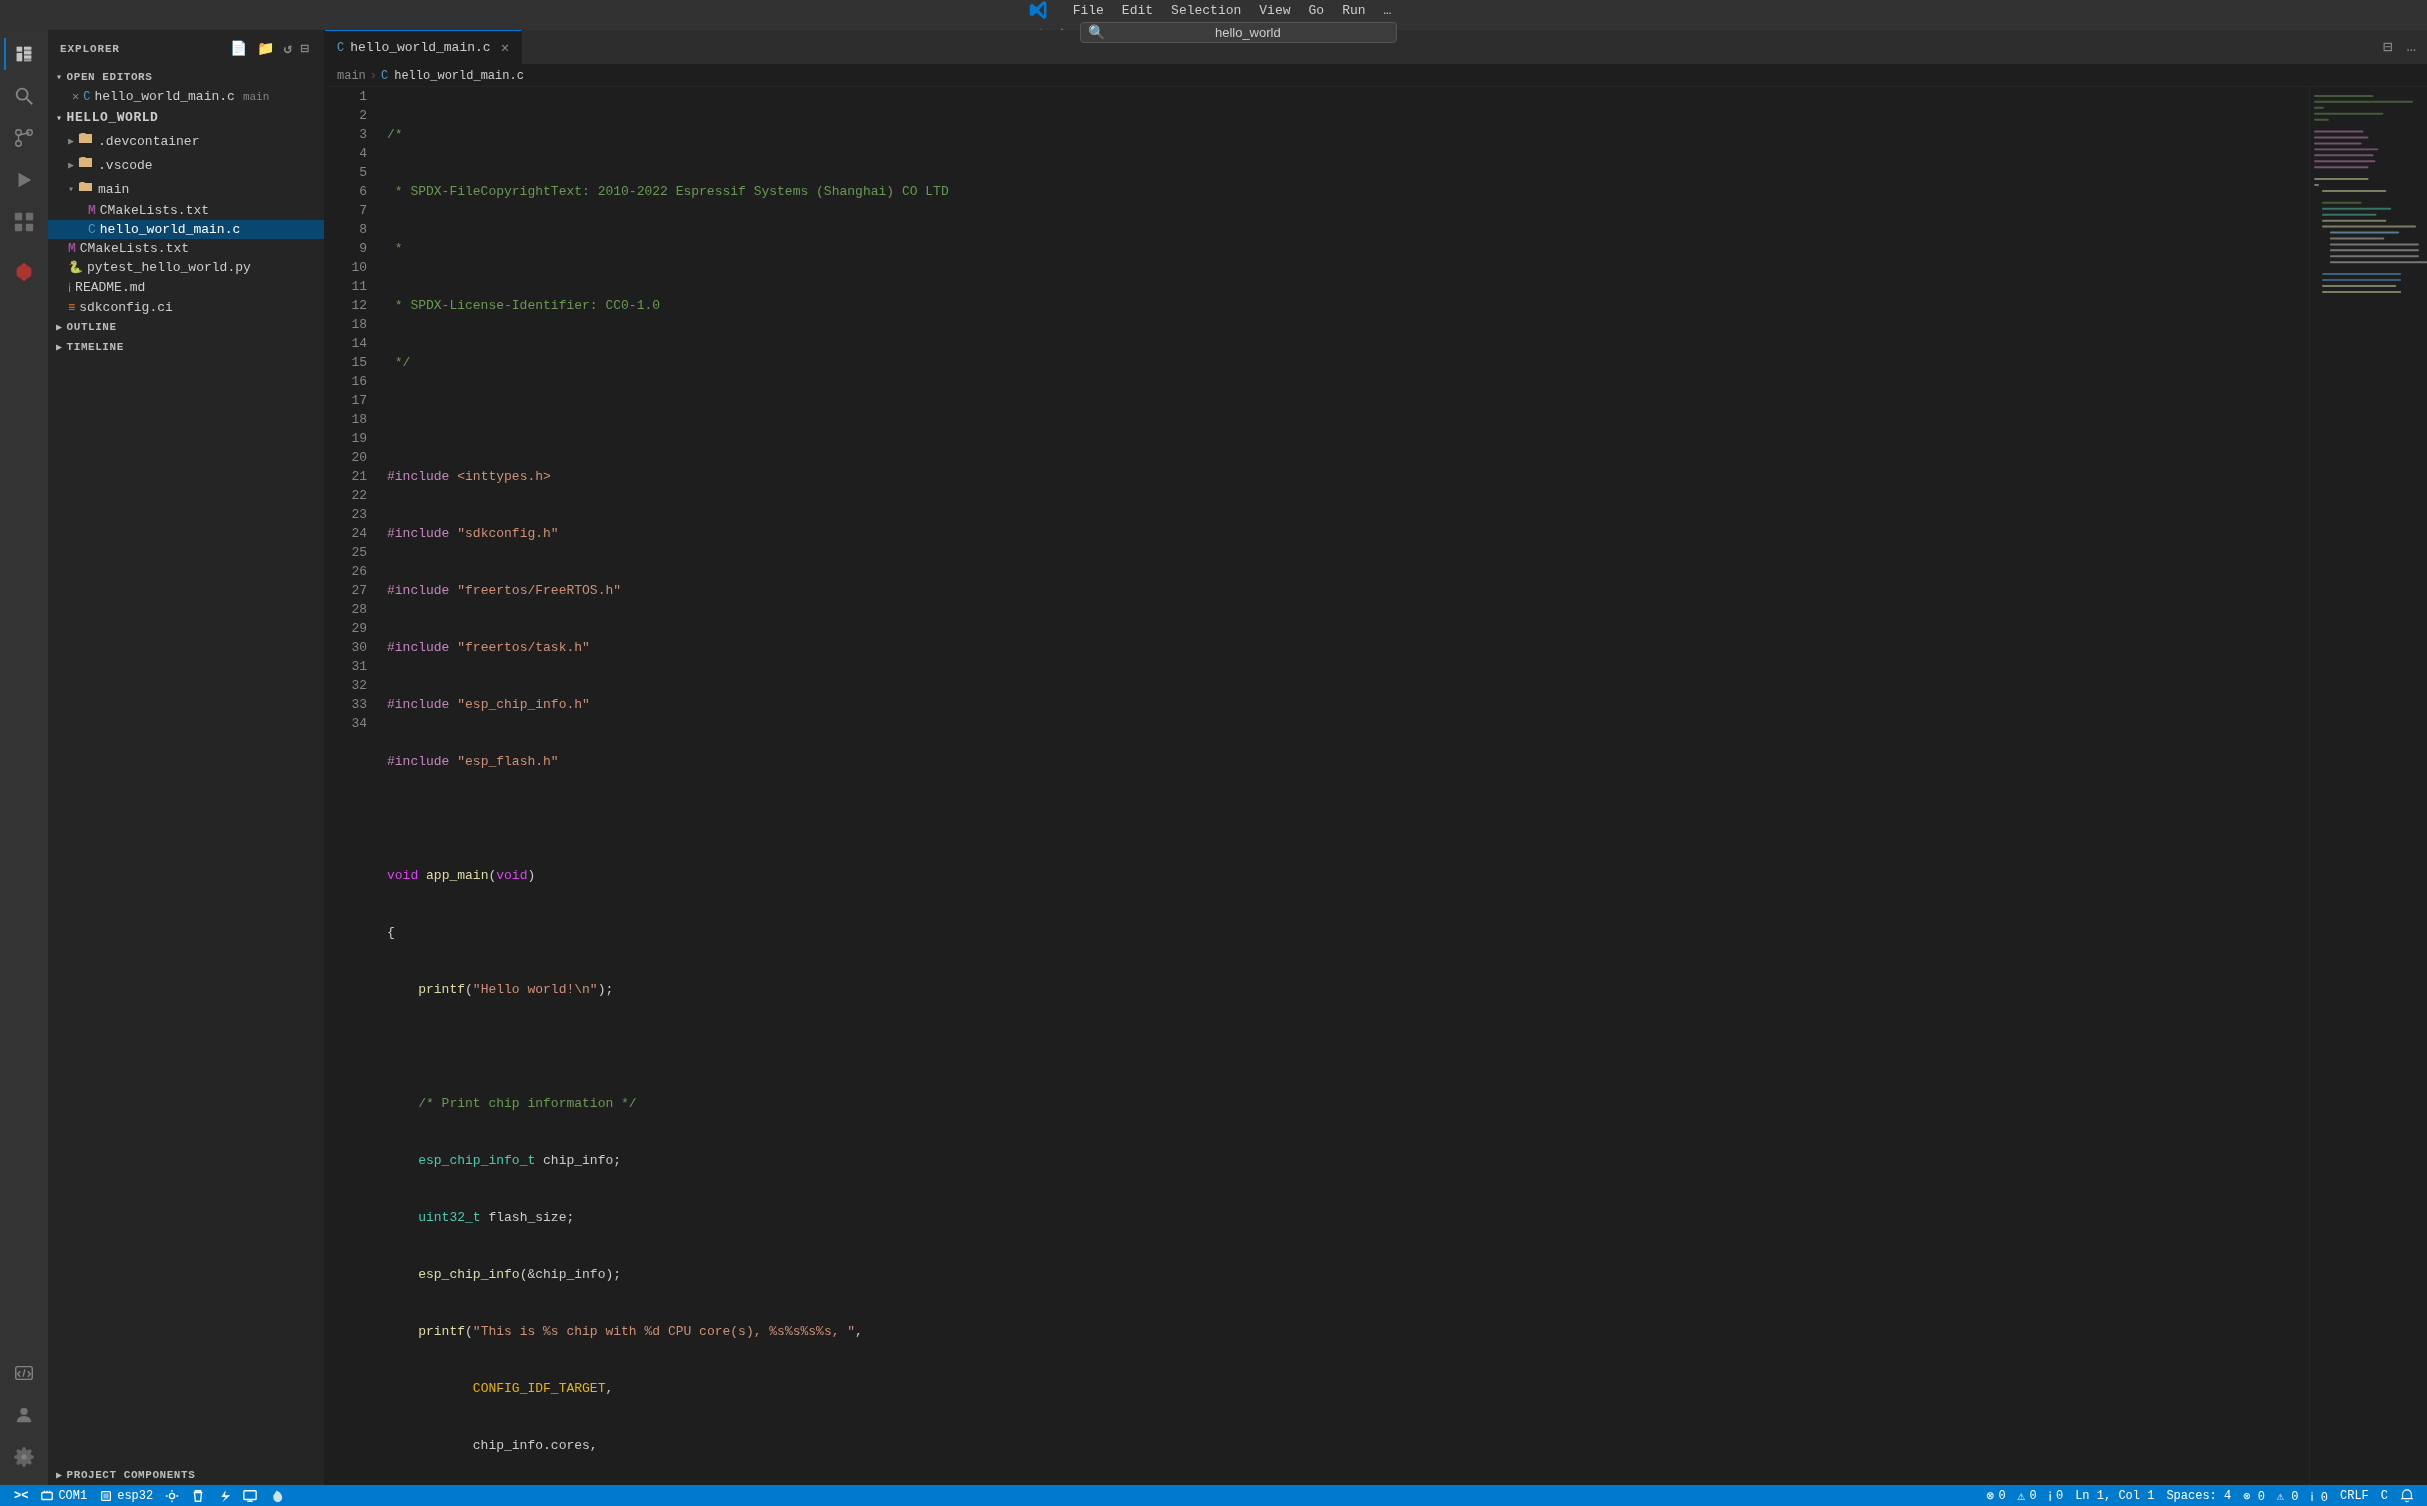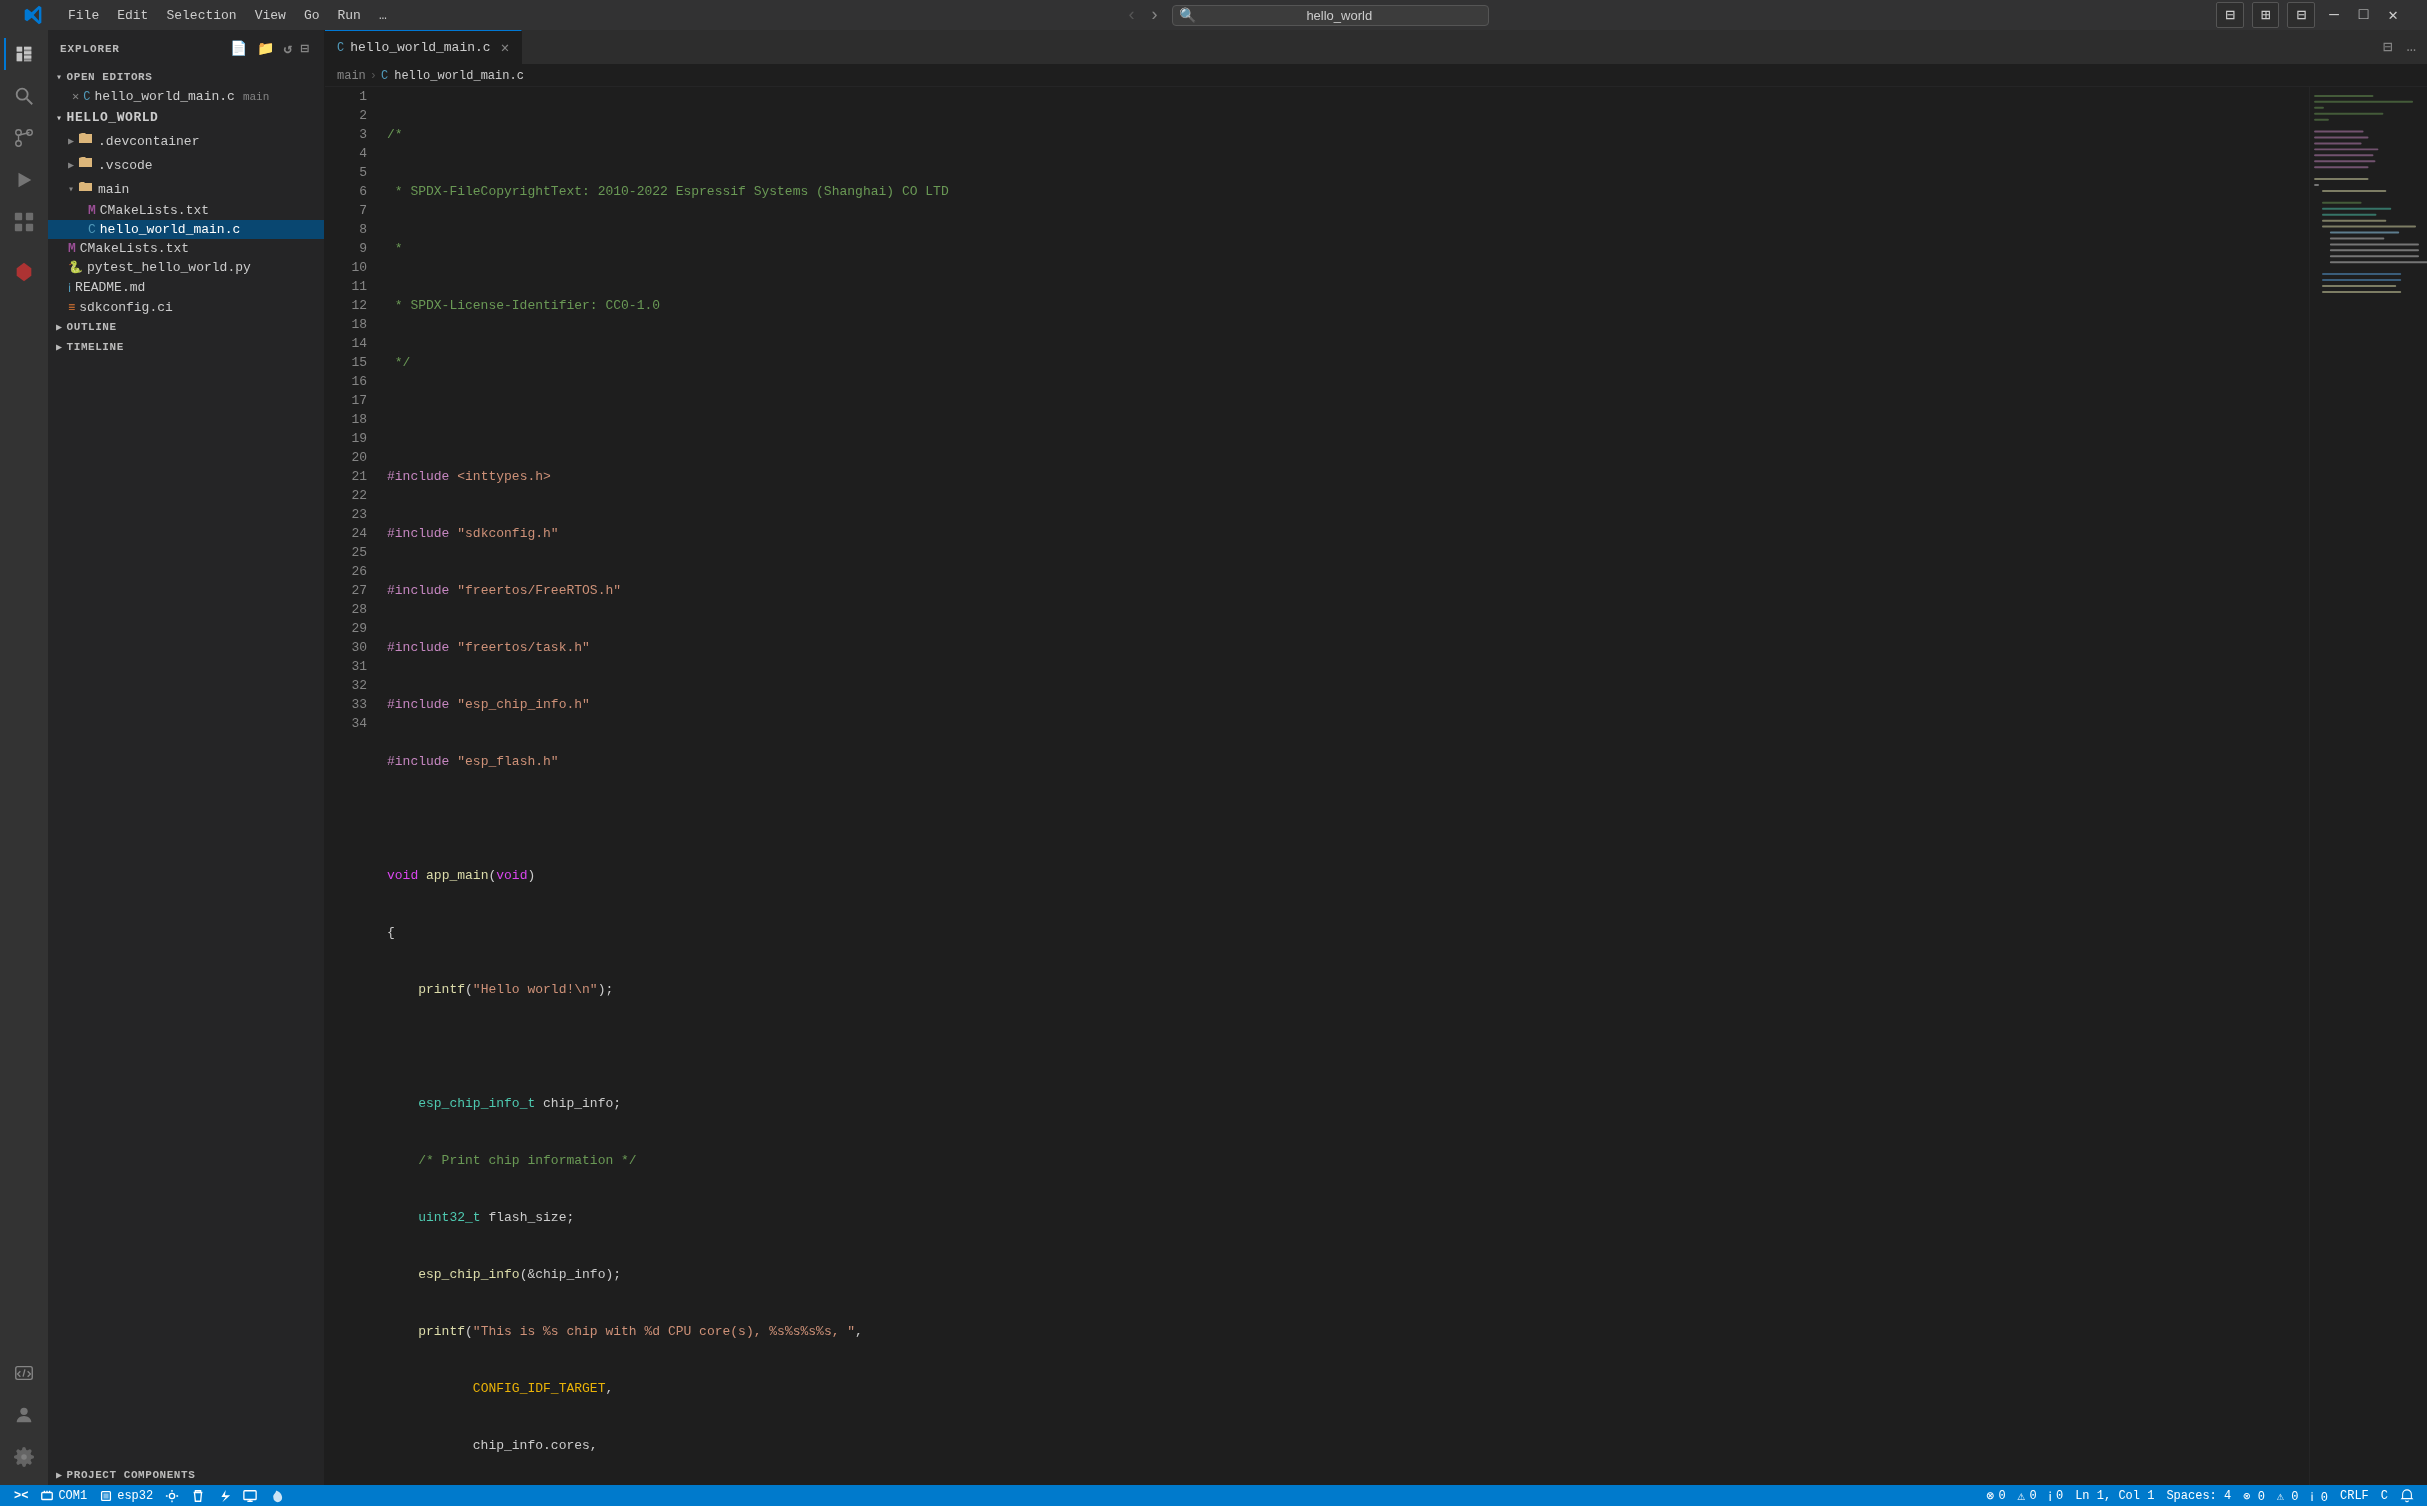--- a/index.html
+++ b/index.html
@@ -20,8 +20,9 @@
       display: flex;
       align-items: center;
       justify-content: space-between;
-      padding: 0 24px;
+      padding: 0 8px;
       user-select: none;
+      flex-direction: column;
     }
     .title-bar-left {
       display: flex;

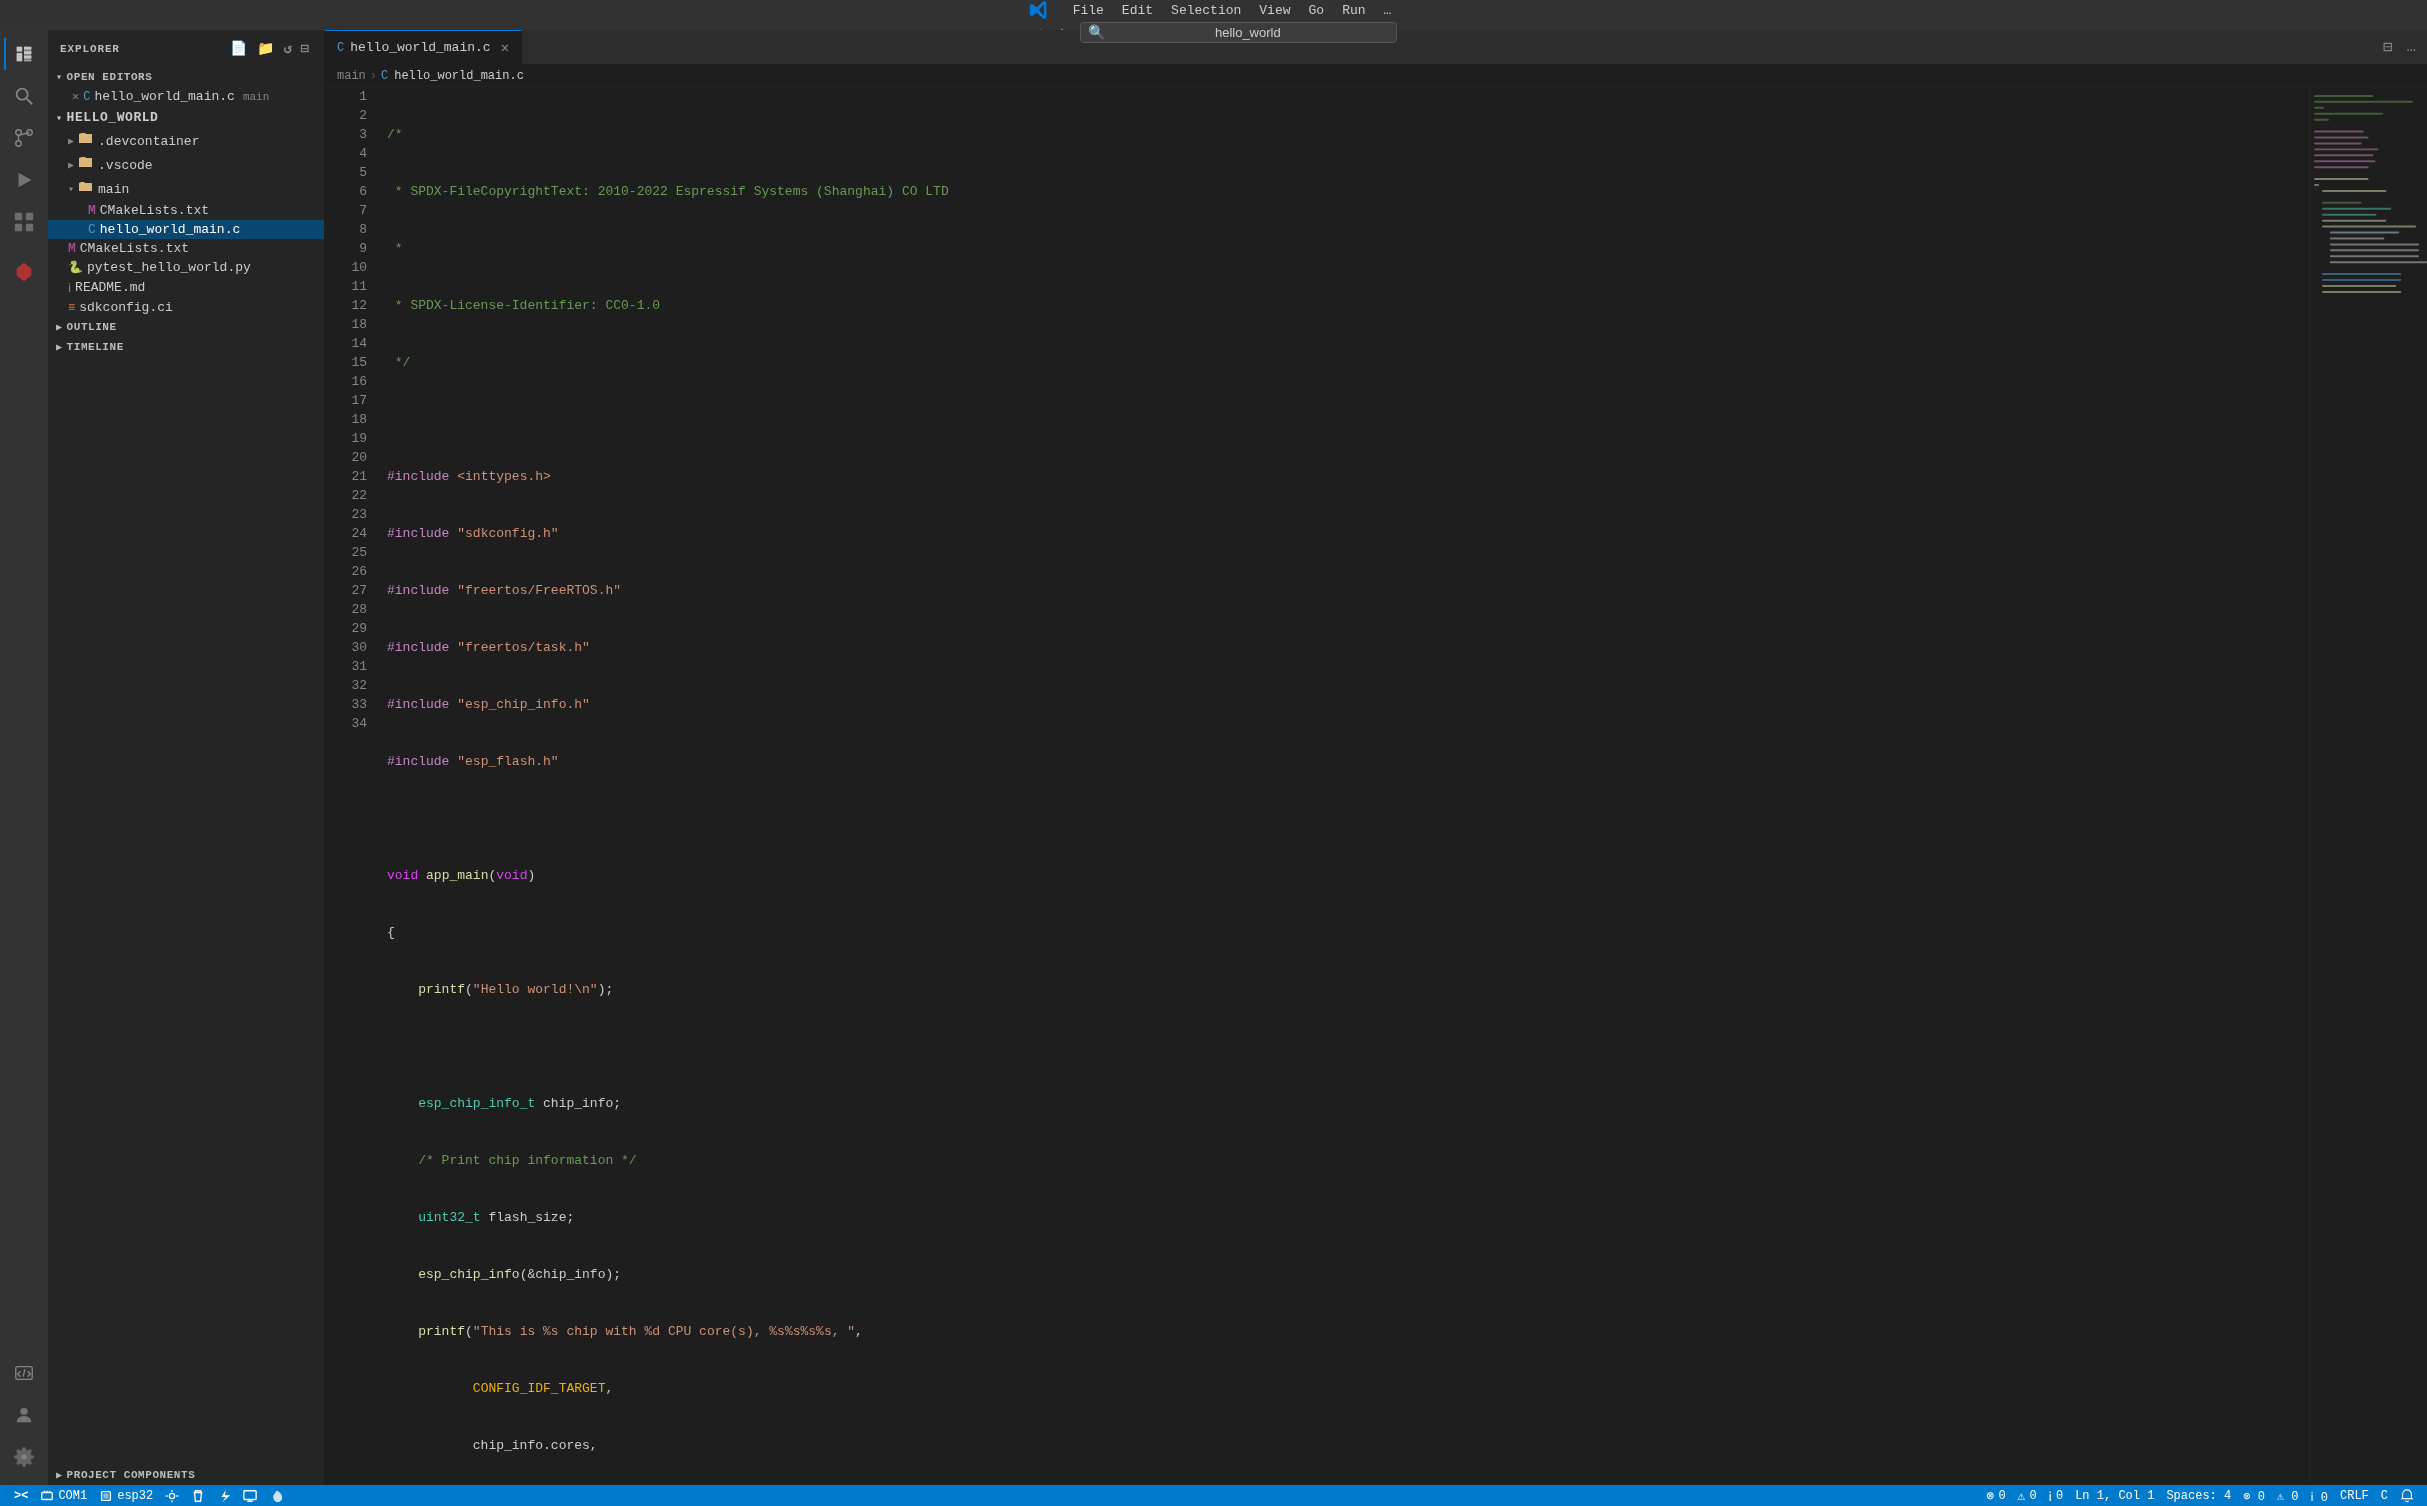--- a/index.html
+++ b/index.html
@@ -626,8 +626,8 @@
           <span class="code-line"><span class="c-plain">{</span></span>
           <span class="code-line"><span class="c-plain">    </span><span class="c-func">printf</span><span class="c-plain">(</span><span class="c-string">"Hello world!\n"</span><span class="c-plain">);</span></span>
           <span class="code-line"> </span>
+          <span class="code-line"><span class="c-plain">    </span><span class="c-comment">/* Print chip information */</span></span>
           <span class="code-line"><span class="c-plain">    </span><span class="c-type">esp_chip_info_t</span><span class="c-plain"> chip_info;</span></span>
-          <span class="code-line"><span class="c-plain">    </span><span class="c-comment">/* Print chip information */</span></span>
           <span class="code-line"><span class="c-plain">    </span><span class="c-type">uint32_t</span><span class="c-plain"> flash_size;</span></span>
           <span class="code-line"><span class="c-plain">    </span><span class="c-func">esp_chip_info</span><span class="c-plain">(&amp;chip_info);</span></span>
           <span class="code-line"><span class="c-plain">    </span><span class="c-func">printf</span><span class="c-plain">(</span><span class="c-string">"This is %s chip with %d CPU core(s), %s%s%s%s, "</span><span class="c-plain">,</span></span>

